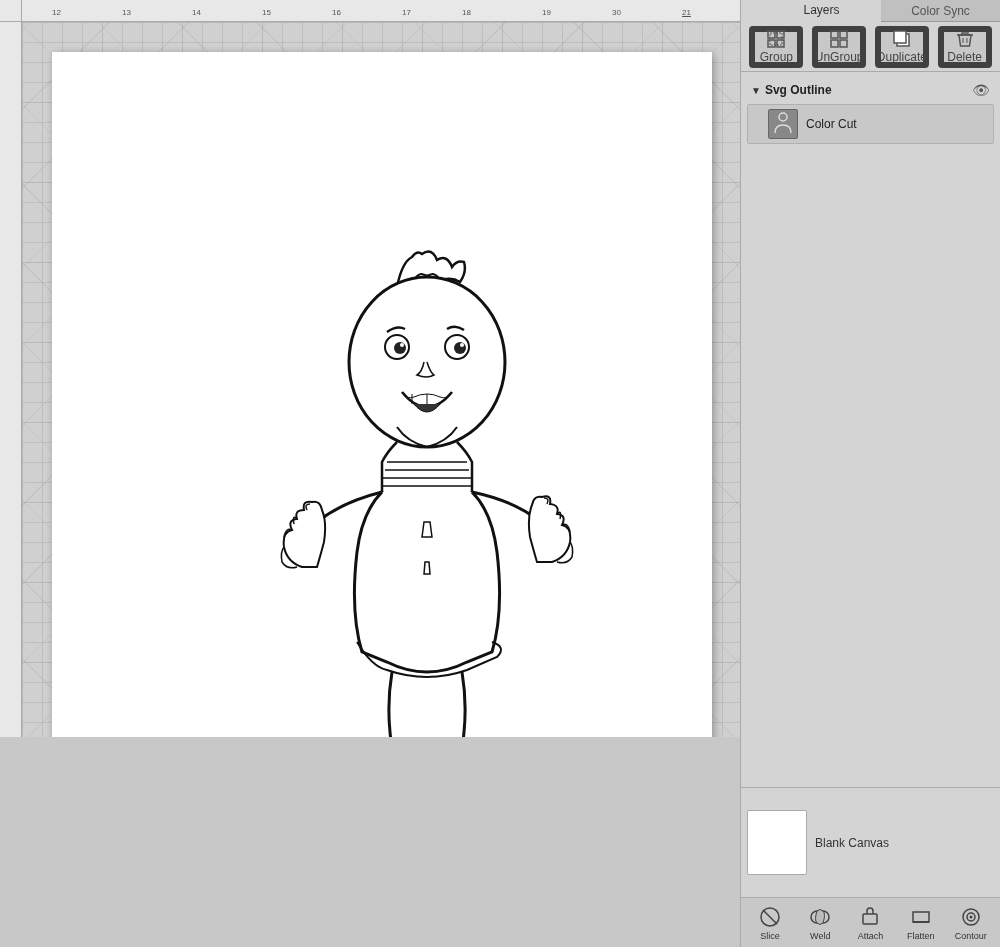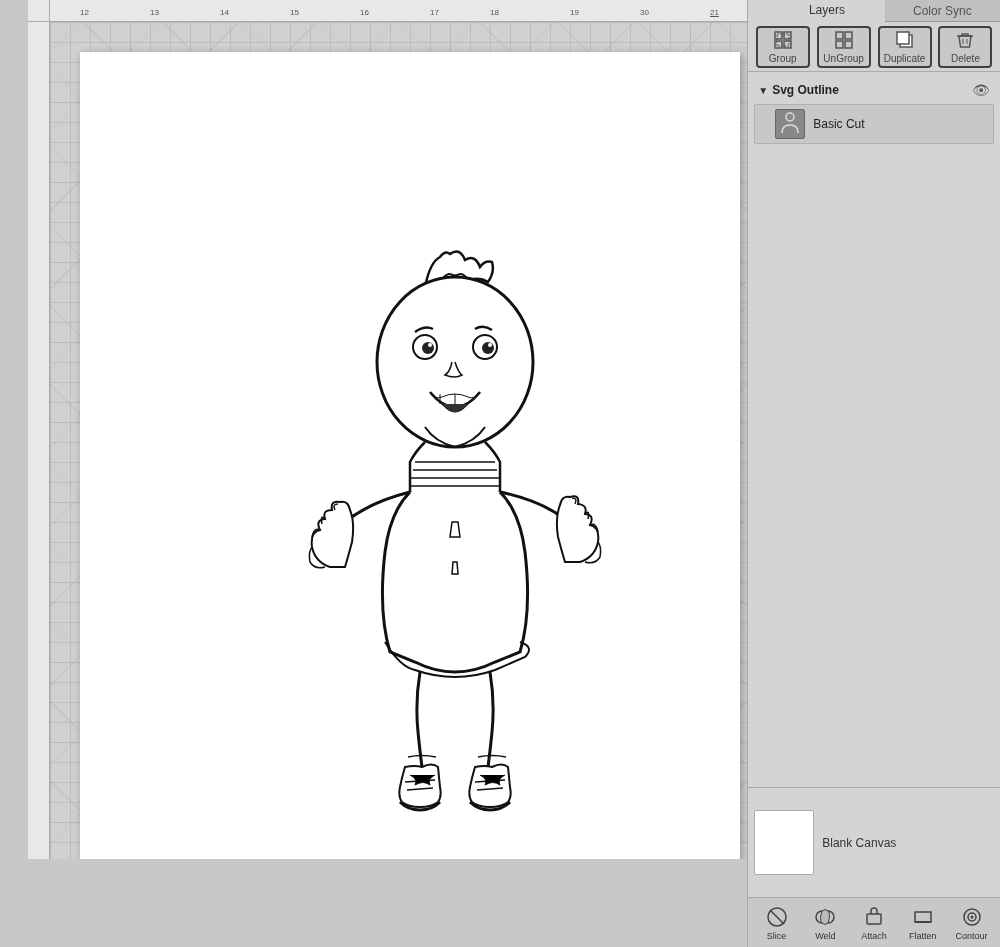--- a/index.html
+++ b/index.html
@@ -8,11 +8,10 @@
     
     .canvas-area {
       width: 740px;
-      height: 859px;
+      height: 737px;
       position: relative;
       overflow: hidden;
       background: #5eead4;
-      margin-left: 28px;
     }
 
     

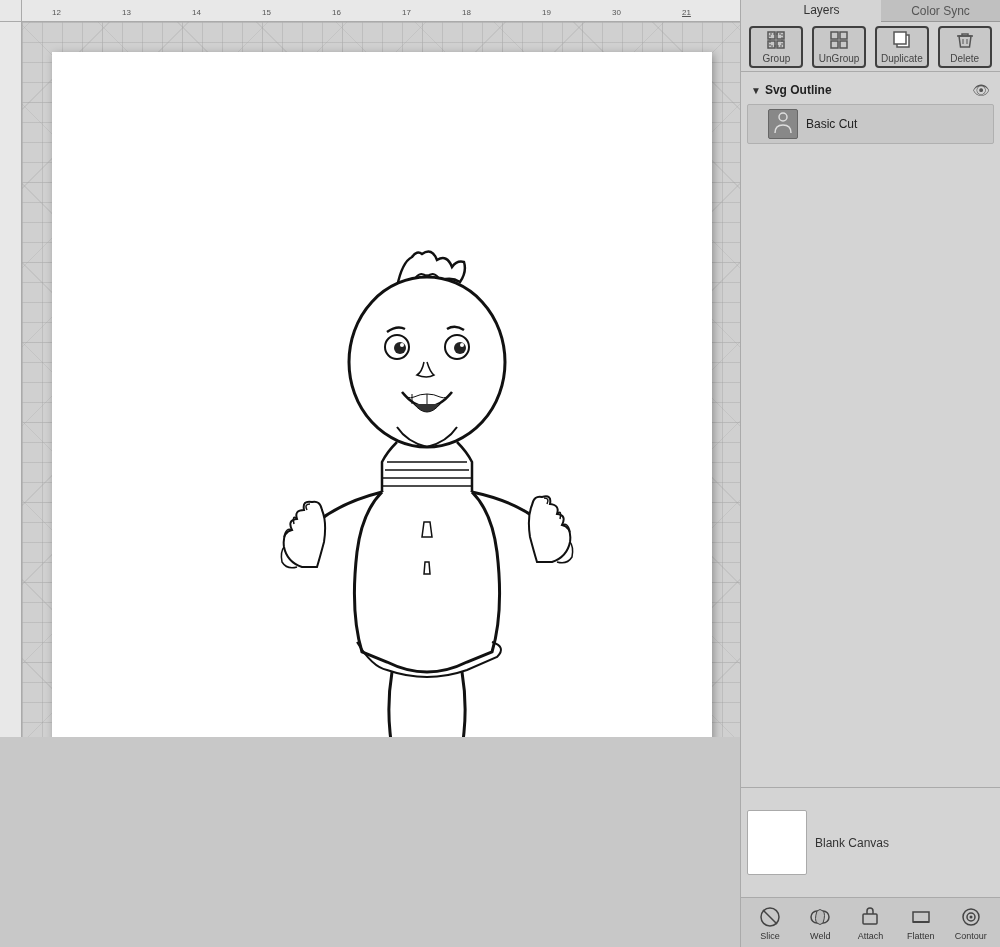--- a/index.html
+++ b/index.html
@@ -175,10 +175,10 @@
       width: 54px;
       height: 42px;
       background: #c8c8c8;
-      border: 2px solid #404040;
+      border: 6px solid #404040;
       border-radius: 4px;
       cursor: pointer;
-      font-size: 10px;
+      font-size: 12px;
       color: #444;
       gap: 2px;
     }

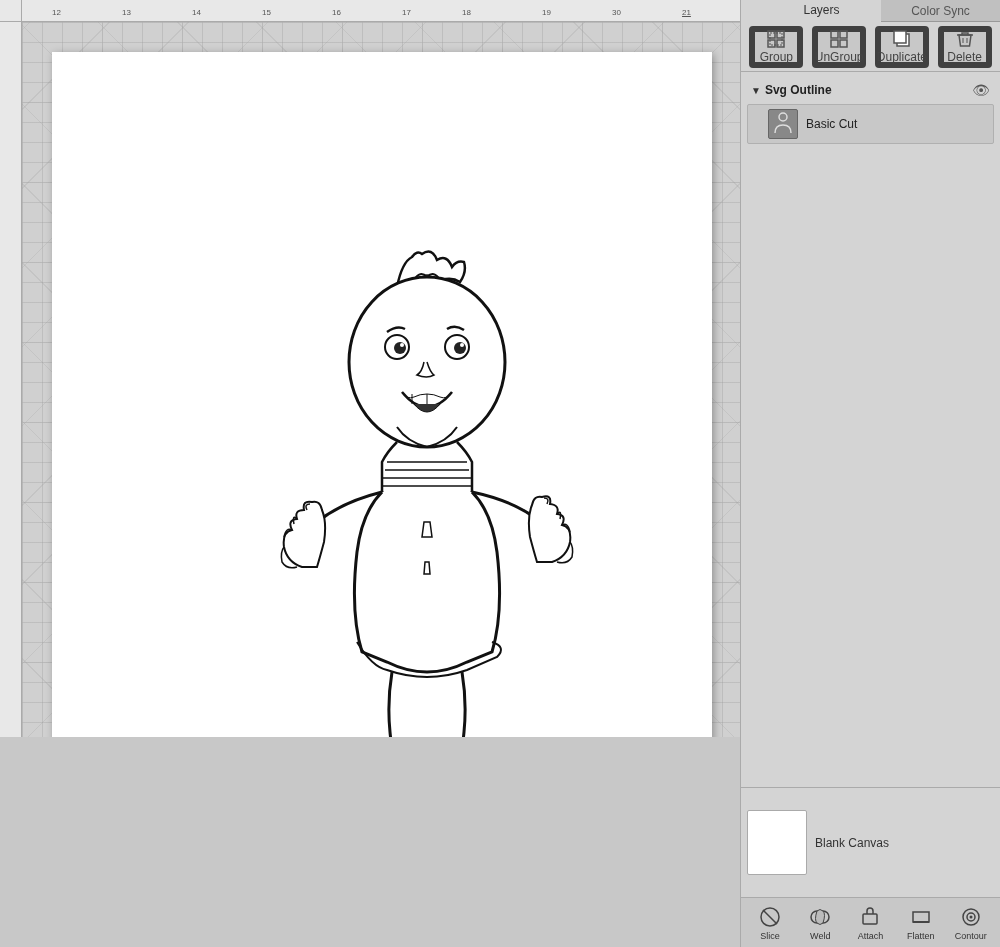--- a/index.html
+++ b/index.html
@@ -541,7 +541,7 @@
             <path d="M5 22 Q5 14 13 14 Q21 14 21 22" fill="none" stroke="#ddd" stroke-width="1.5"></path>
           </svg>
         </div>
-        <span class="layer-item-name">Basic Cut</span>
+        <span class="layer-item-name">Color Cut</span>
       </div>
     </div>
   </div>

